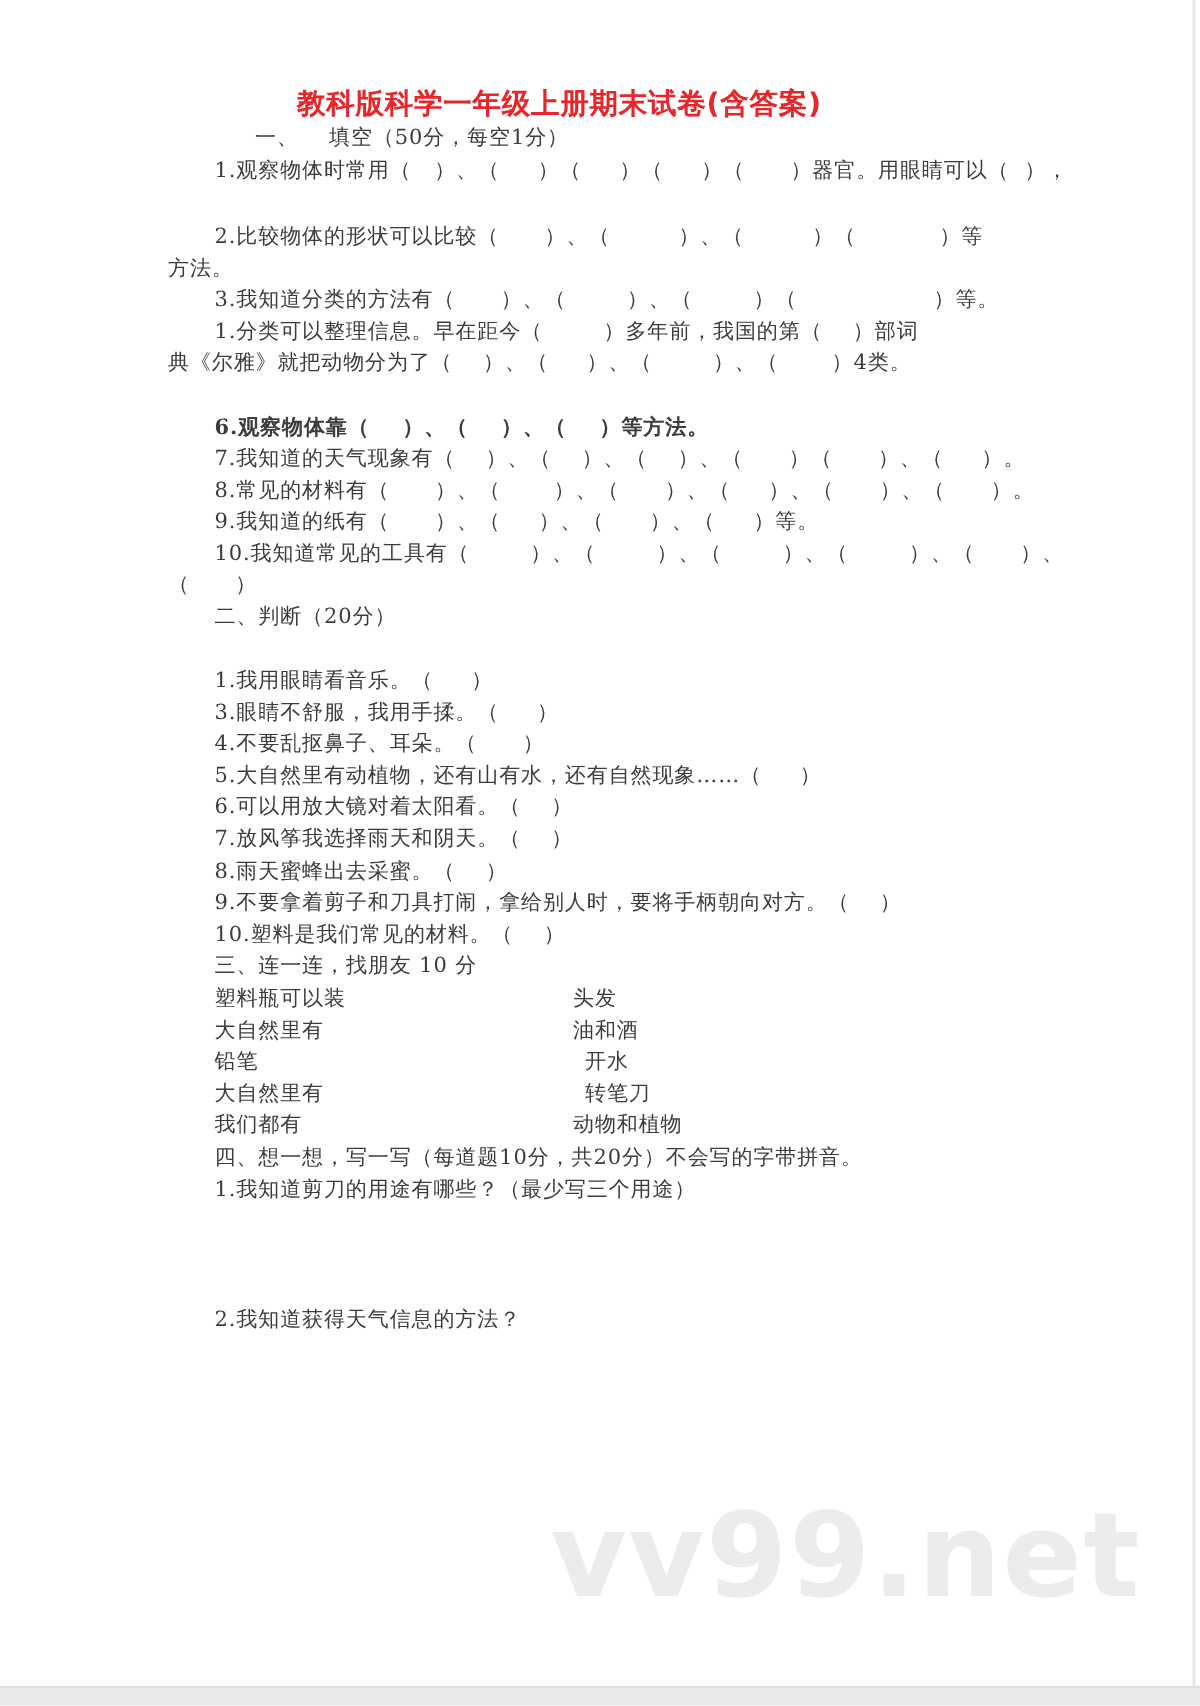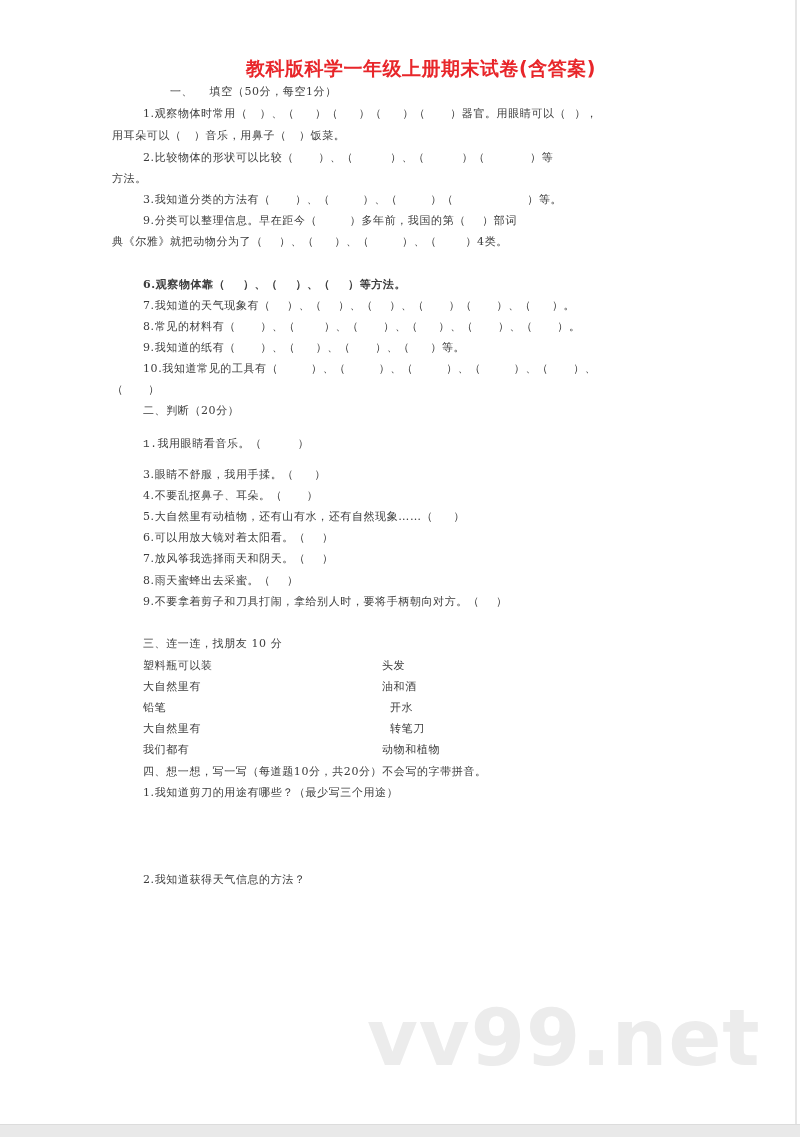--- a/index.html
+++ b/index.html
@@ -21,7 +21,6 @@
     position: absolute; top: 56px; left: 0; width: 746px; text-align: center;
     color: #e8262a; font-weight: bold; font-size: 19px; letter-spacing: 0.5px;
     font-family: "DejaVu Sans", "Liberation Sans", sans-serif;
-    margin-left: 48px;
   }
   .line {
     position: absolute; font-size: 11px; line-height: 20px; white-space: pre;

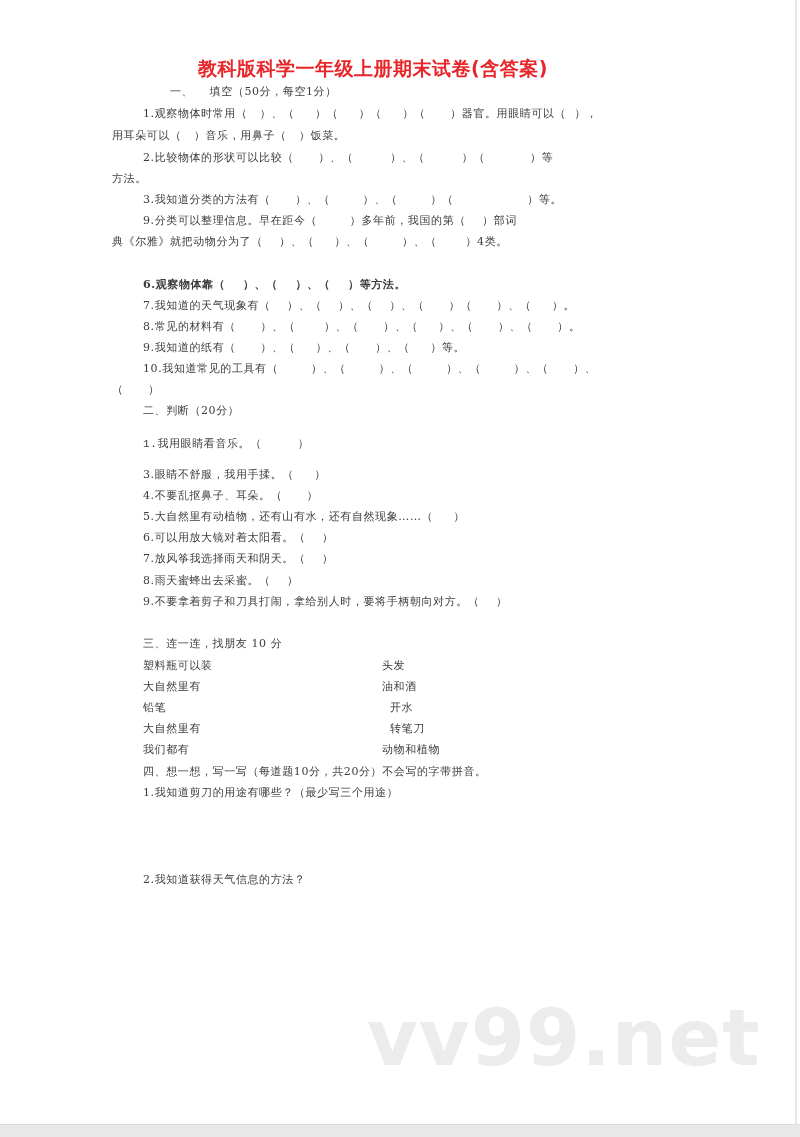--- a/index.html
+++ b/index.html
@@ -23,7 +23,7 @@
     font-family: "DejaVu Sans", "Liberation Sans", sans-serif;
   }
   .line {
-    position: absolute; font-size: 11px; line-height: 20px; white-space: pre;
+    position: absolute; font-size: 14px; line-height: 20px; white-space: pre;
     letter-spacing: 0.6px; color: #3c3c3c;
   }
   .ind { left: 143px; }

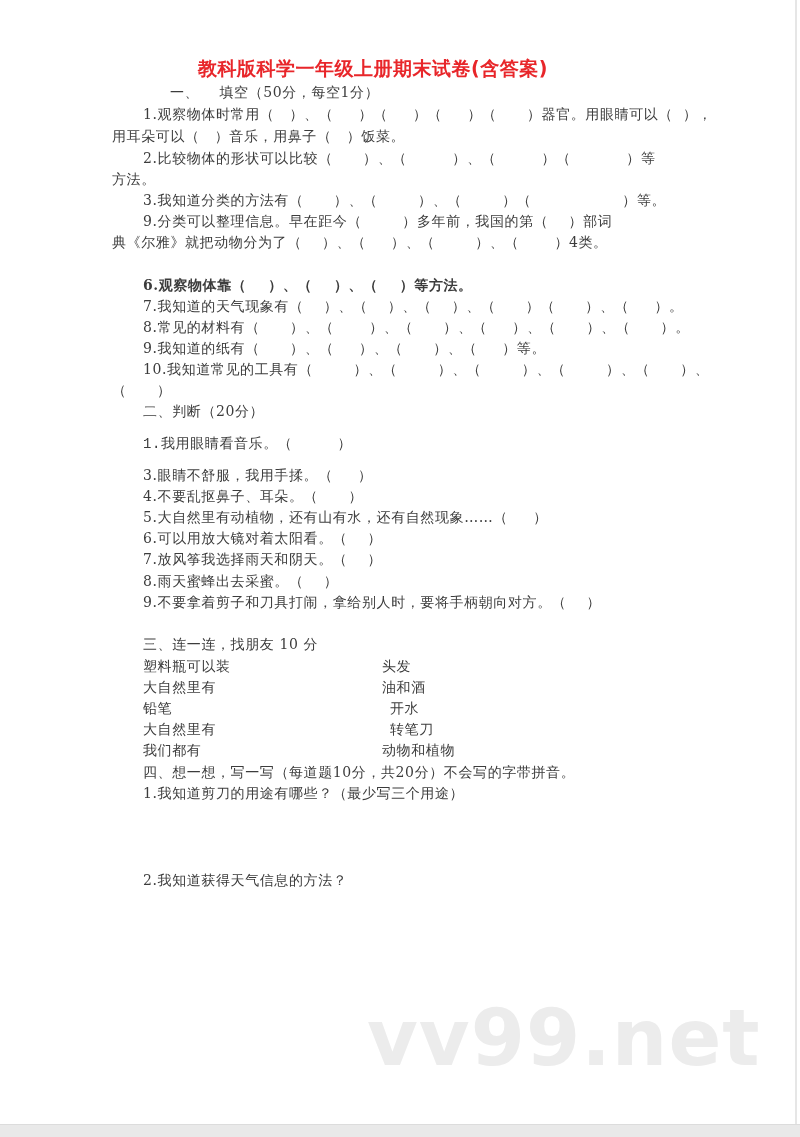--- a/index.html
+++ b/index.html
@@ -43,7 +43,6 @@
 
   <div class="line" style="left:170px; top:82px;">一、    填空（50分，每空1分）</div>
   <div class="line ind" style="top:104px;">1.观察物体时常用（   ）、（     ）（     ）（     ）（      ）器官。用眼睛可以（  ），</div>
-  <div class="line cont" style="top:126px;">用耳朵可以（   ）音乐，用鼻子（   ）饭菜。</div>
   <div class="line ind" style="top:148px;">2.比较物体的形状可以比较（      ）、（         ）、（         ）（           ）等</div>
   <div class="line cont" style="top:169px;">方法。</div>
   <div class="line ind" style="top:190px;">3.我知道分类的方法有（      ）、（        ）、（        ）（                  ）等。</div>

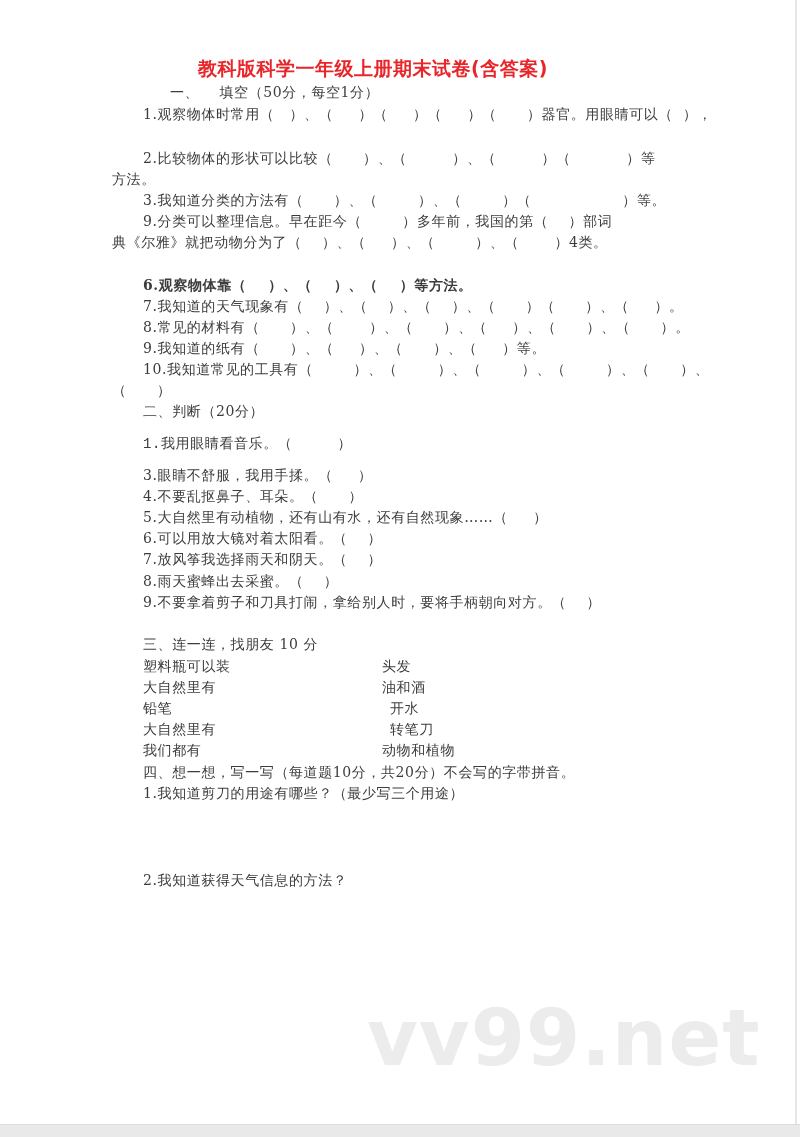--- a/index.html
+++ b/index.html
@@ -46,7 +46,7 @@
   <div class="line ind" style="top:148px;">2.比较物体的形状可以比较（      ）、（         ）、（         ）（           ）等</div>
   <div class="line cont" style="top:169px;">方法。</div>
   <div class="line ind" style="top:190px;">3.我知道分类的方法有（      ）、（        ）、（        ）（                  ）等。</div>
-  <div class="line ind" style="top:211px;">9.分类可以整理信息。早在距今（        ）多年前，我国的第（    ）部词</div>
+  <div class="line ind" style="top:211px;">1.分类可以整理信息。早在距今（        ）多年前，我国的第（    ）部词</div>
   <div class="line cont" style="top:232px;">典《尔雅》就把动物分为了（    ）、（     ）、（        ）、（       ）4类。</div>
   <div class="line ind" style="top:275px;font-weight:bold;">6.观察物体靠（    ）、（    ）、（    ）等方法。</div>
   <div class="line ind" style="top:296px;">7.我知道的天气现象有（    ）、（    ）、（    ）、（      ）（      ）、（     ）。</div>

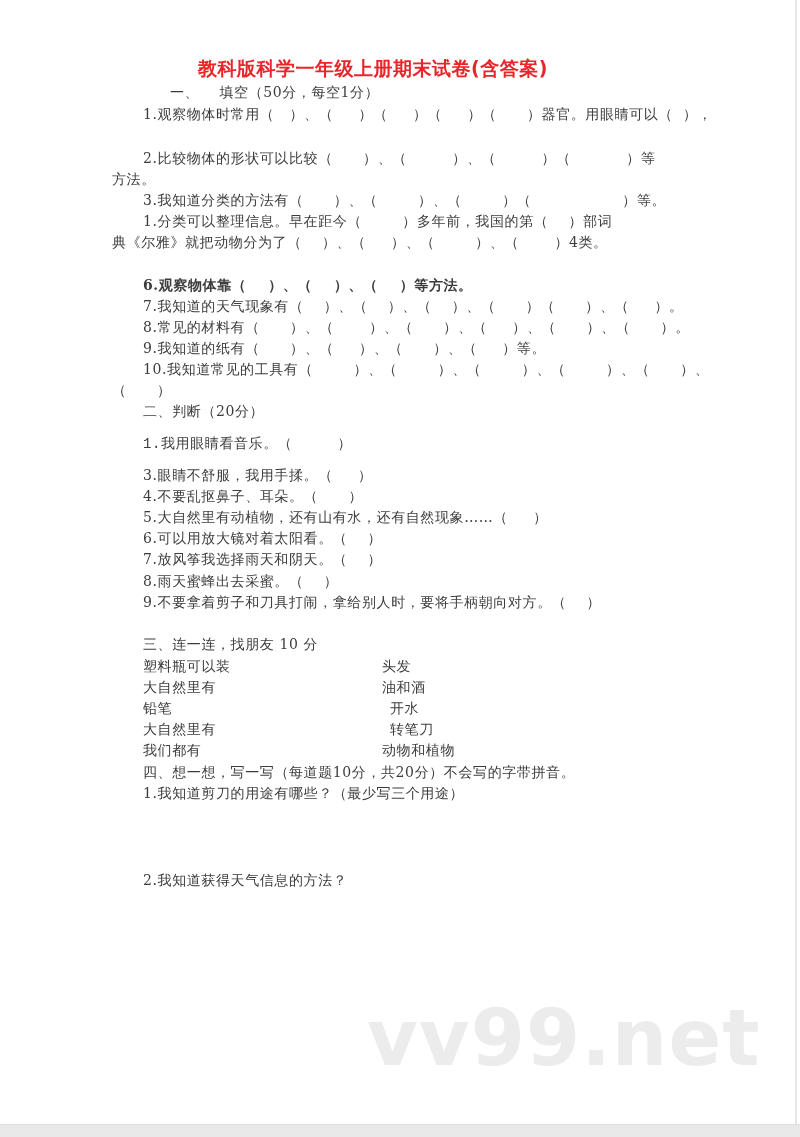--- a/index.html
+++ b/index.html
@@ -56,7 +56,7 @@
   <div class="line cont" style="top:380px;">（      ）</div>
 
   <div class="line ind" style="top:401px;">二、判断（20分）</div>
-  <div class="line ind" style="top:434px;font-family:Liberation Mono, monospace;">1.我用眼睛看音乐。（     ）</div>
+  <div class="line ind" style="top:444px;">1.我用眼睛看音乐。（     ）</div>
   <div class="line ind" style="top:465px;">3.眼睛不舒服，我用手揉。（     ）</div>
   <div class="line ind" style="top:486px;text-align:center;">4.不要乱抠鼻子、耳朵。（      ）</div>
   <div class="line ind" style="top:507px;">5.大自然里有动植物，还有山有水，还有自然现象……（     ）</div>

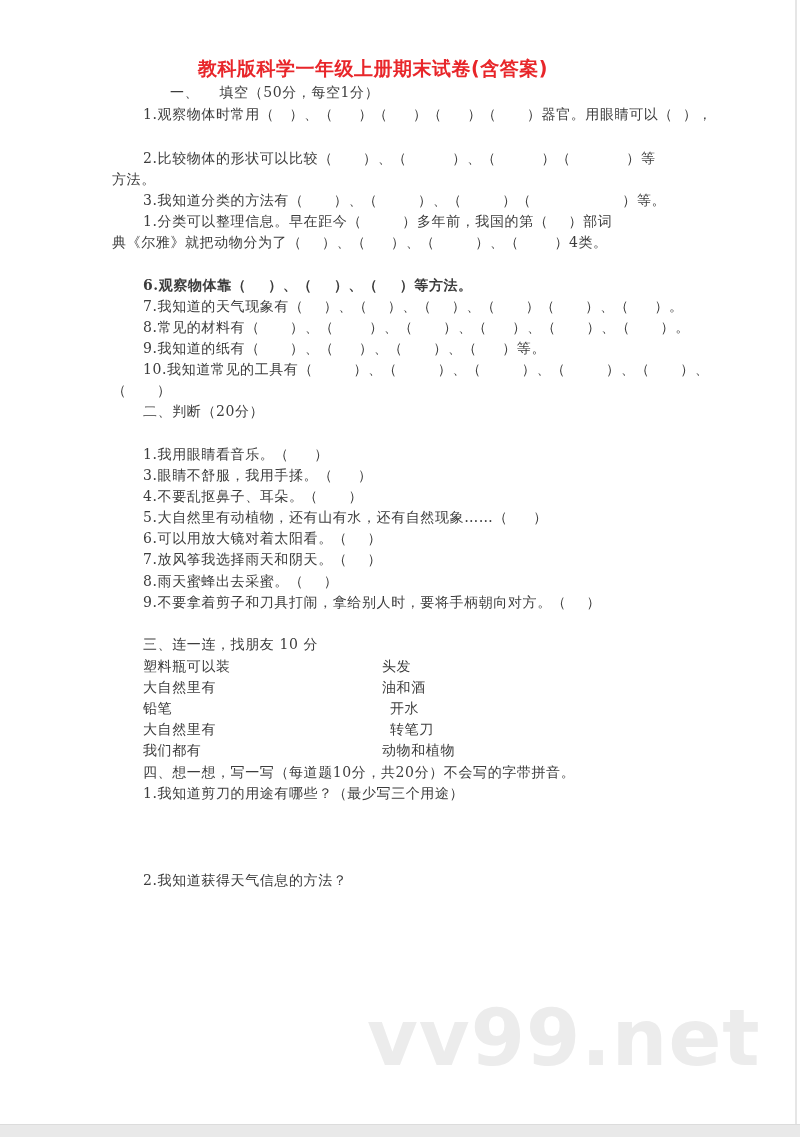--- a/index.html
+++ b/index.html
@@ -64,6 +64,7 @@
   <div class="line ind" style="top:549px;">7.放风筝我选择雨天和阴天。（    ）</div>
   <div class="line ind" style="top:571px;">8.雨天蜜蜂出去采蜜。（    ）</div>
   <div class="line ind" style="top:592px;">9.不要拿着剪子和刀具打闹，拿给别人时，要将手柄朝向对方。（    ）</div>
+  <div class="line ind" style="top:613px;">10.塑料是我们常见的材料。（    ）</div>
 
   <div class="line ind" style="top:634px;">三、连一连，找朋友 10 分</div>
   <div class="line ind" style="top:656px;">塑料瓶可以装</div>

